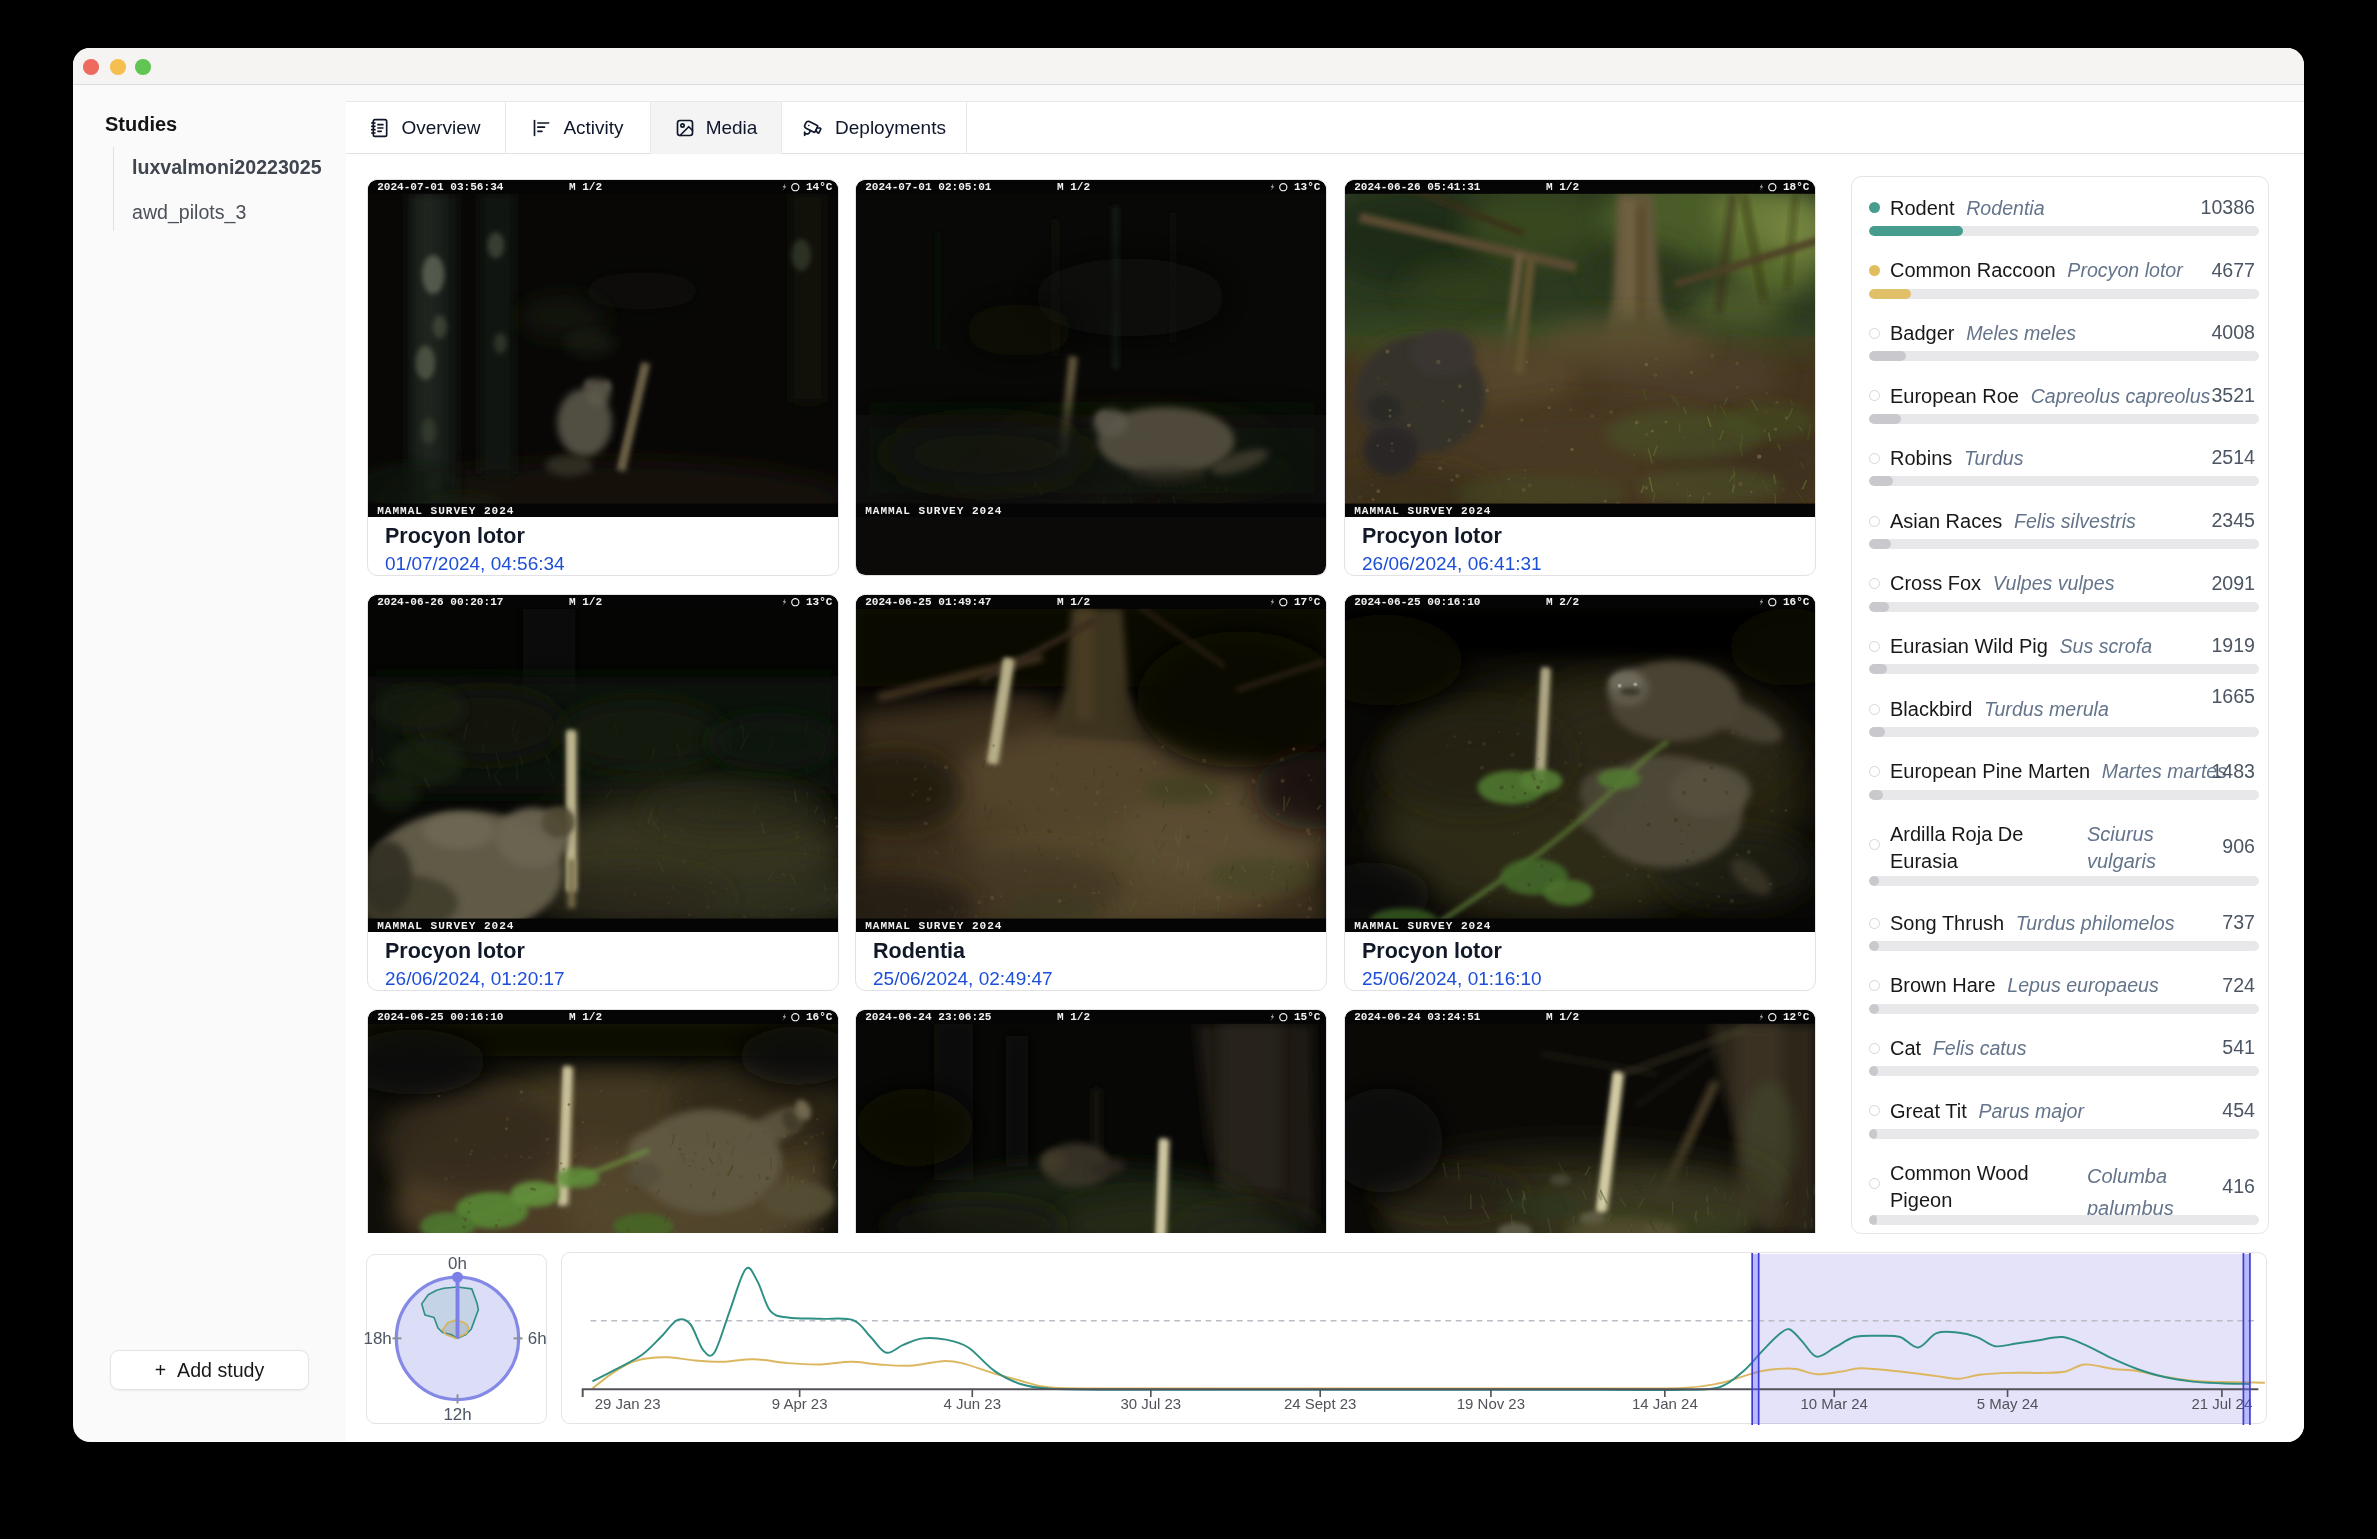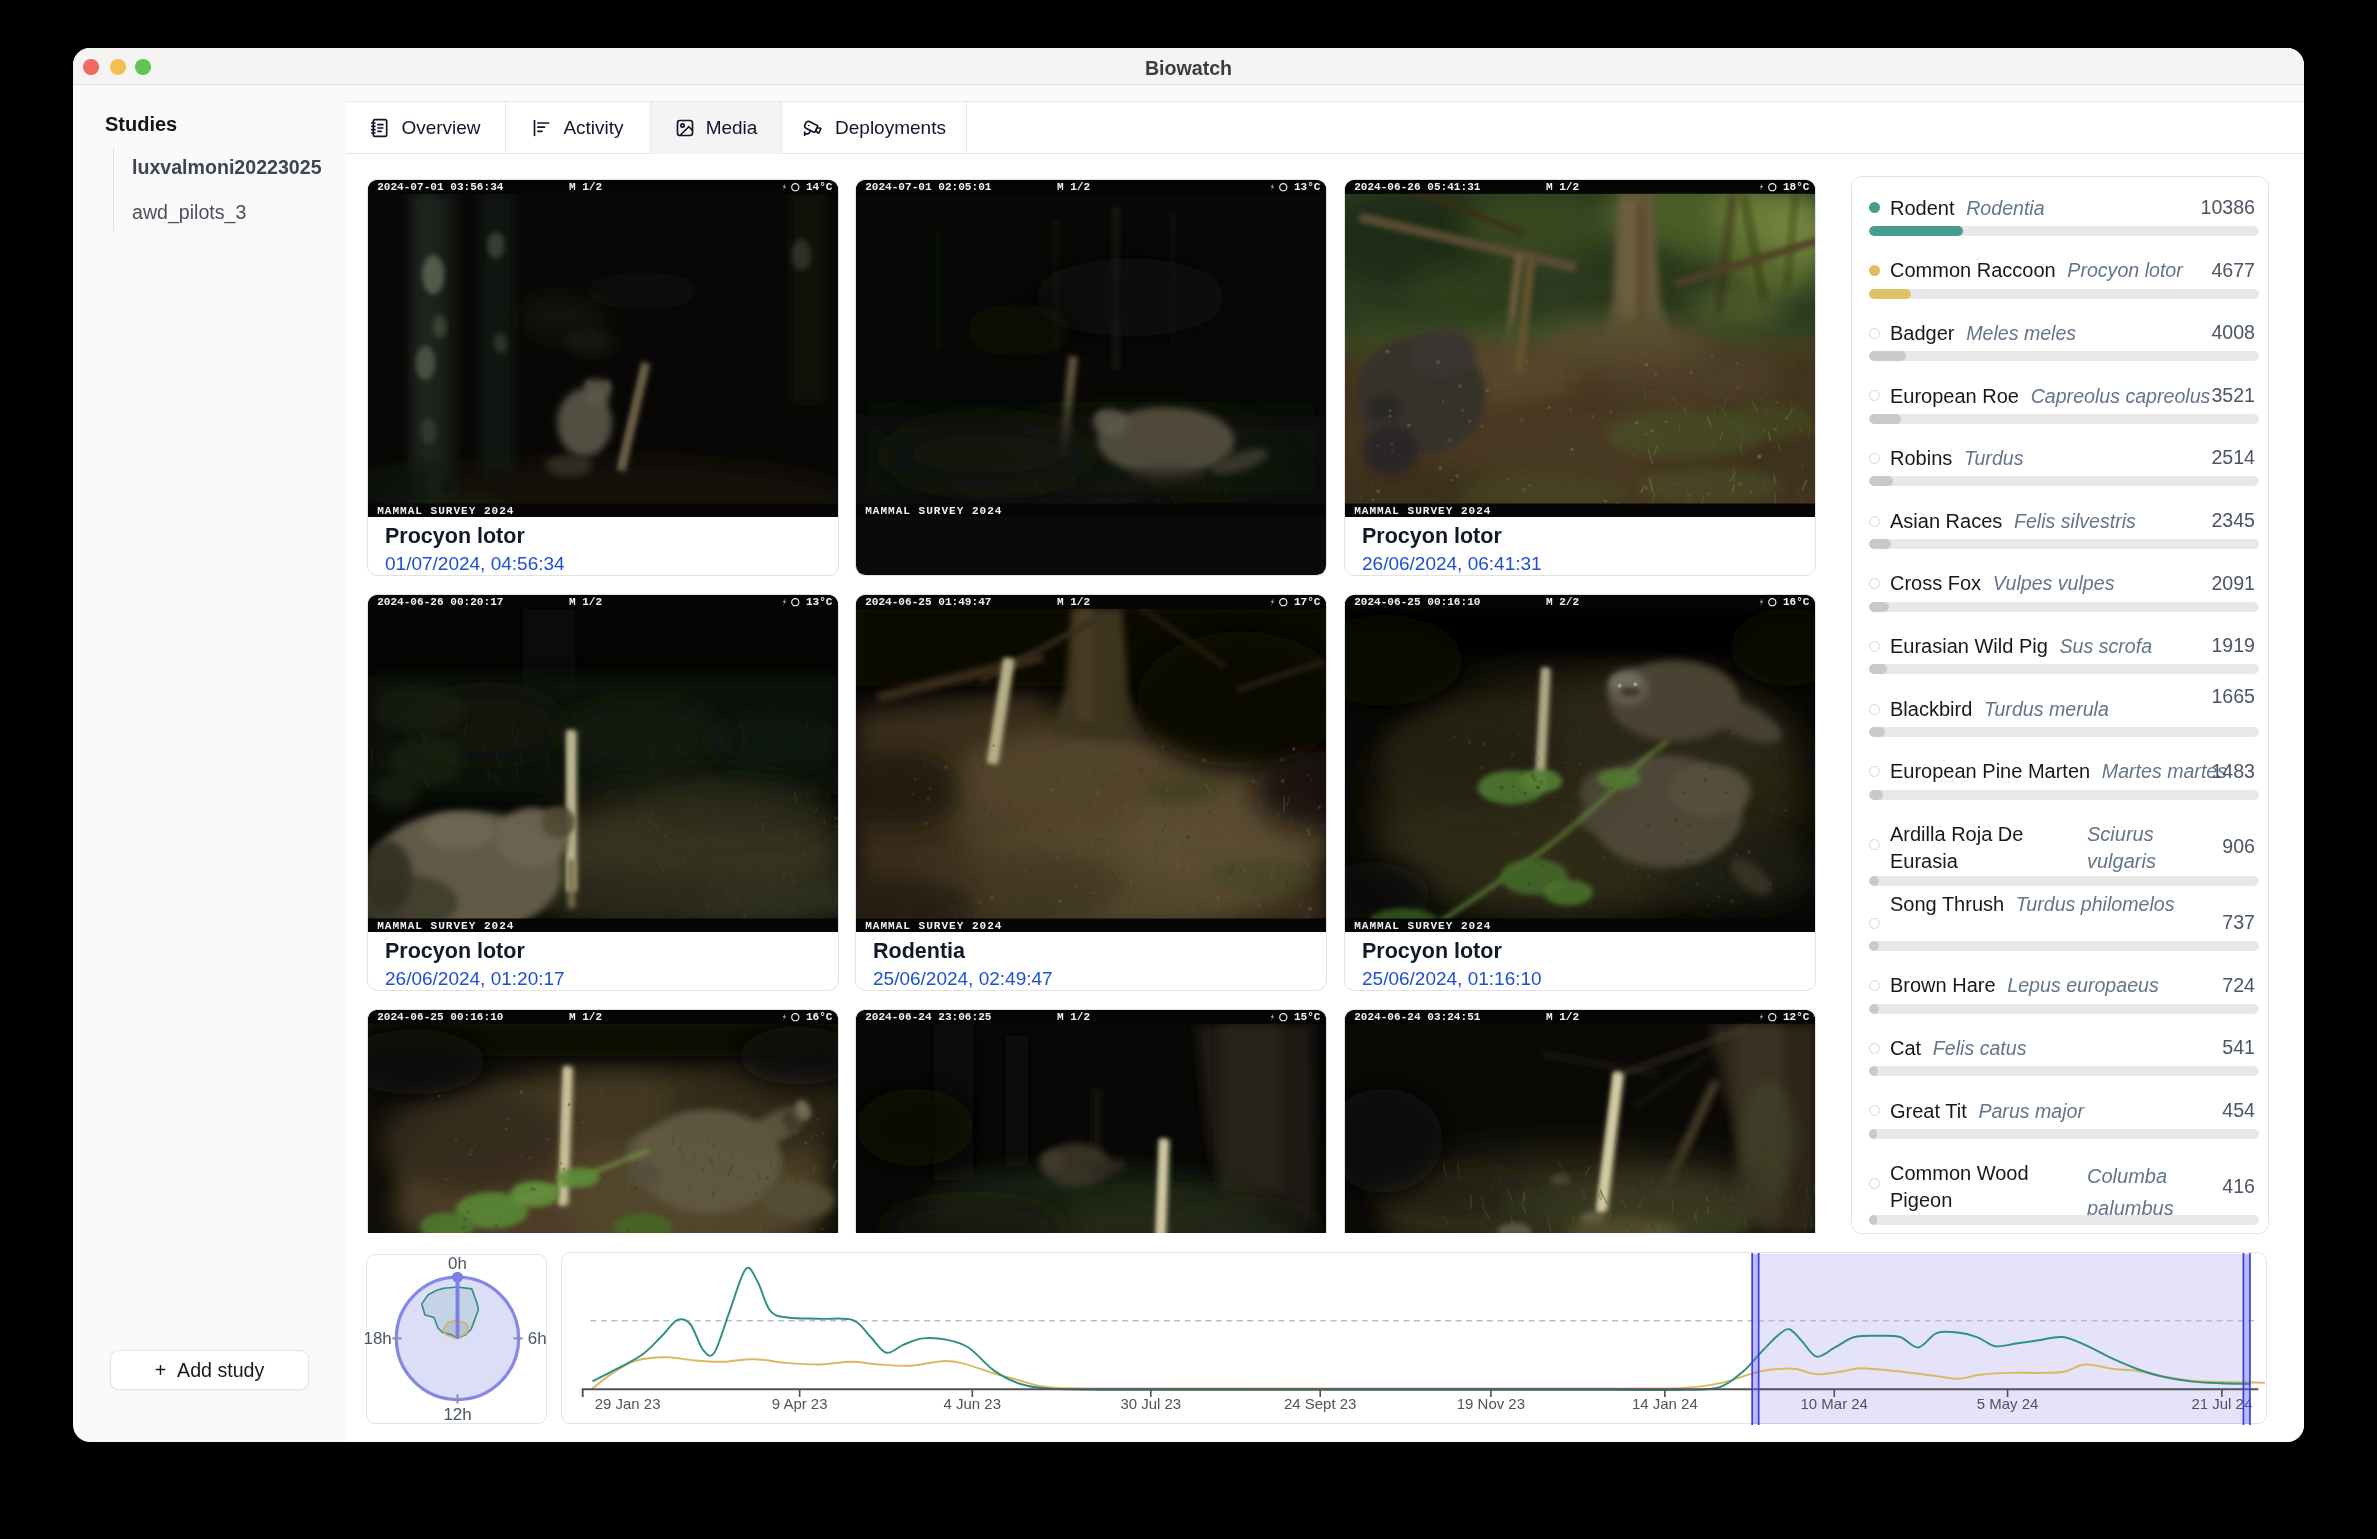--- a/index.html
+++ b/index.html
@@ -40,7 +40,6 @@
     <span class="tl" style="left:10.4px;background:#ee6a5f"></span>
     <span class="tl" style="left:37px;background:#f5bf4f"></span>
     <span class="tl" style="left:62px;background:#61c554"></span>
-    <div class="title">Biowatch</div>
   </div>
   <div class="content-bg"></div>
   <div class="studies-h">Studies</div>

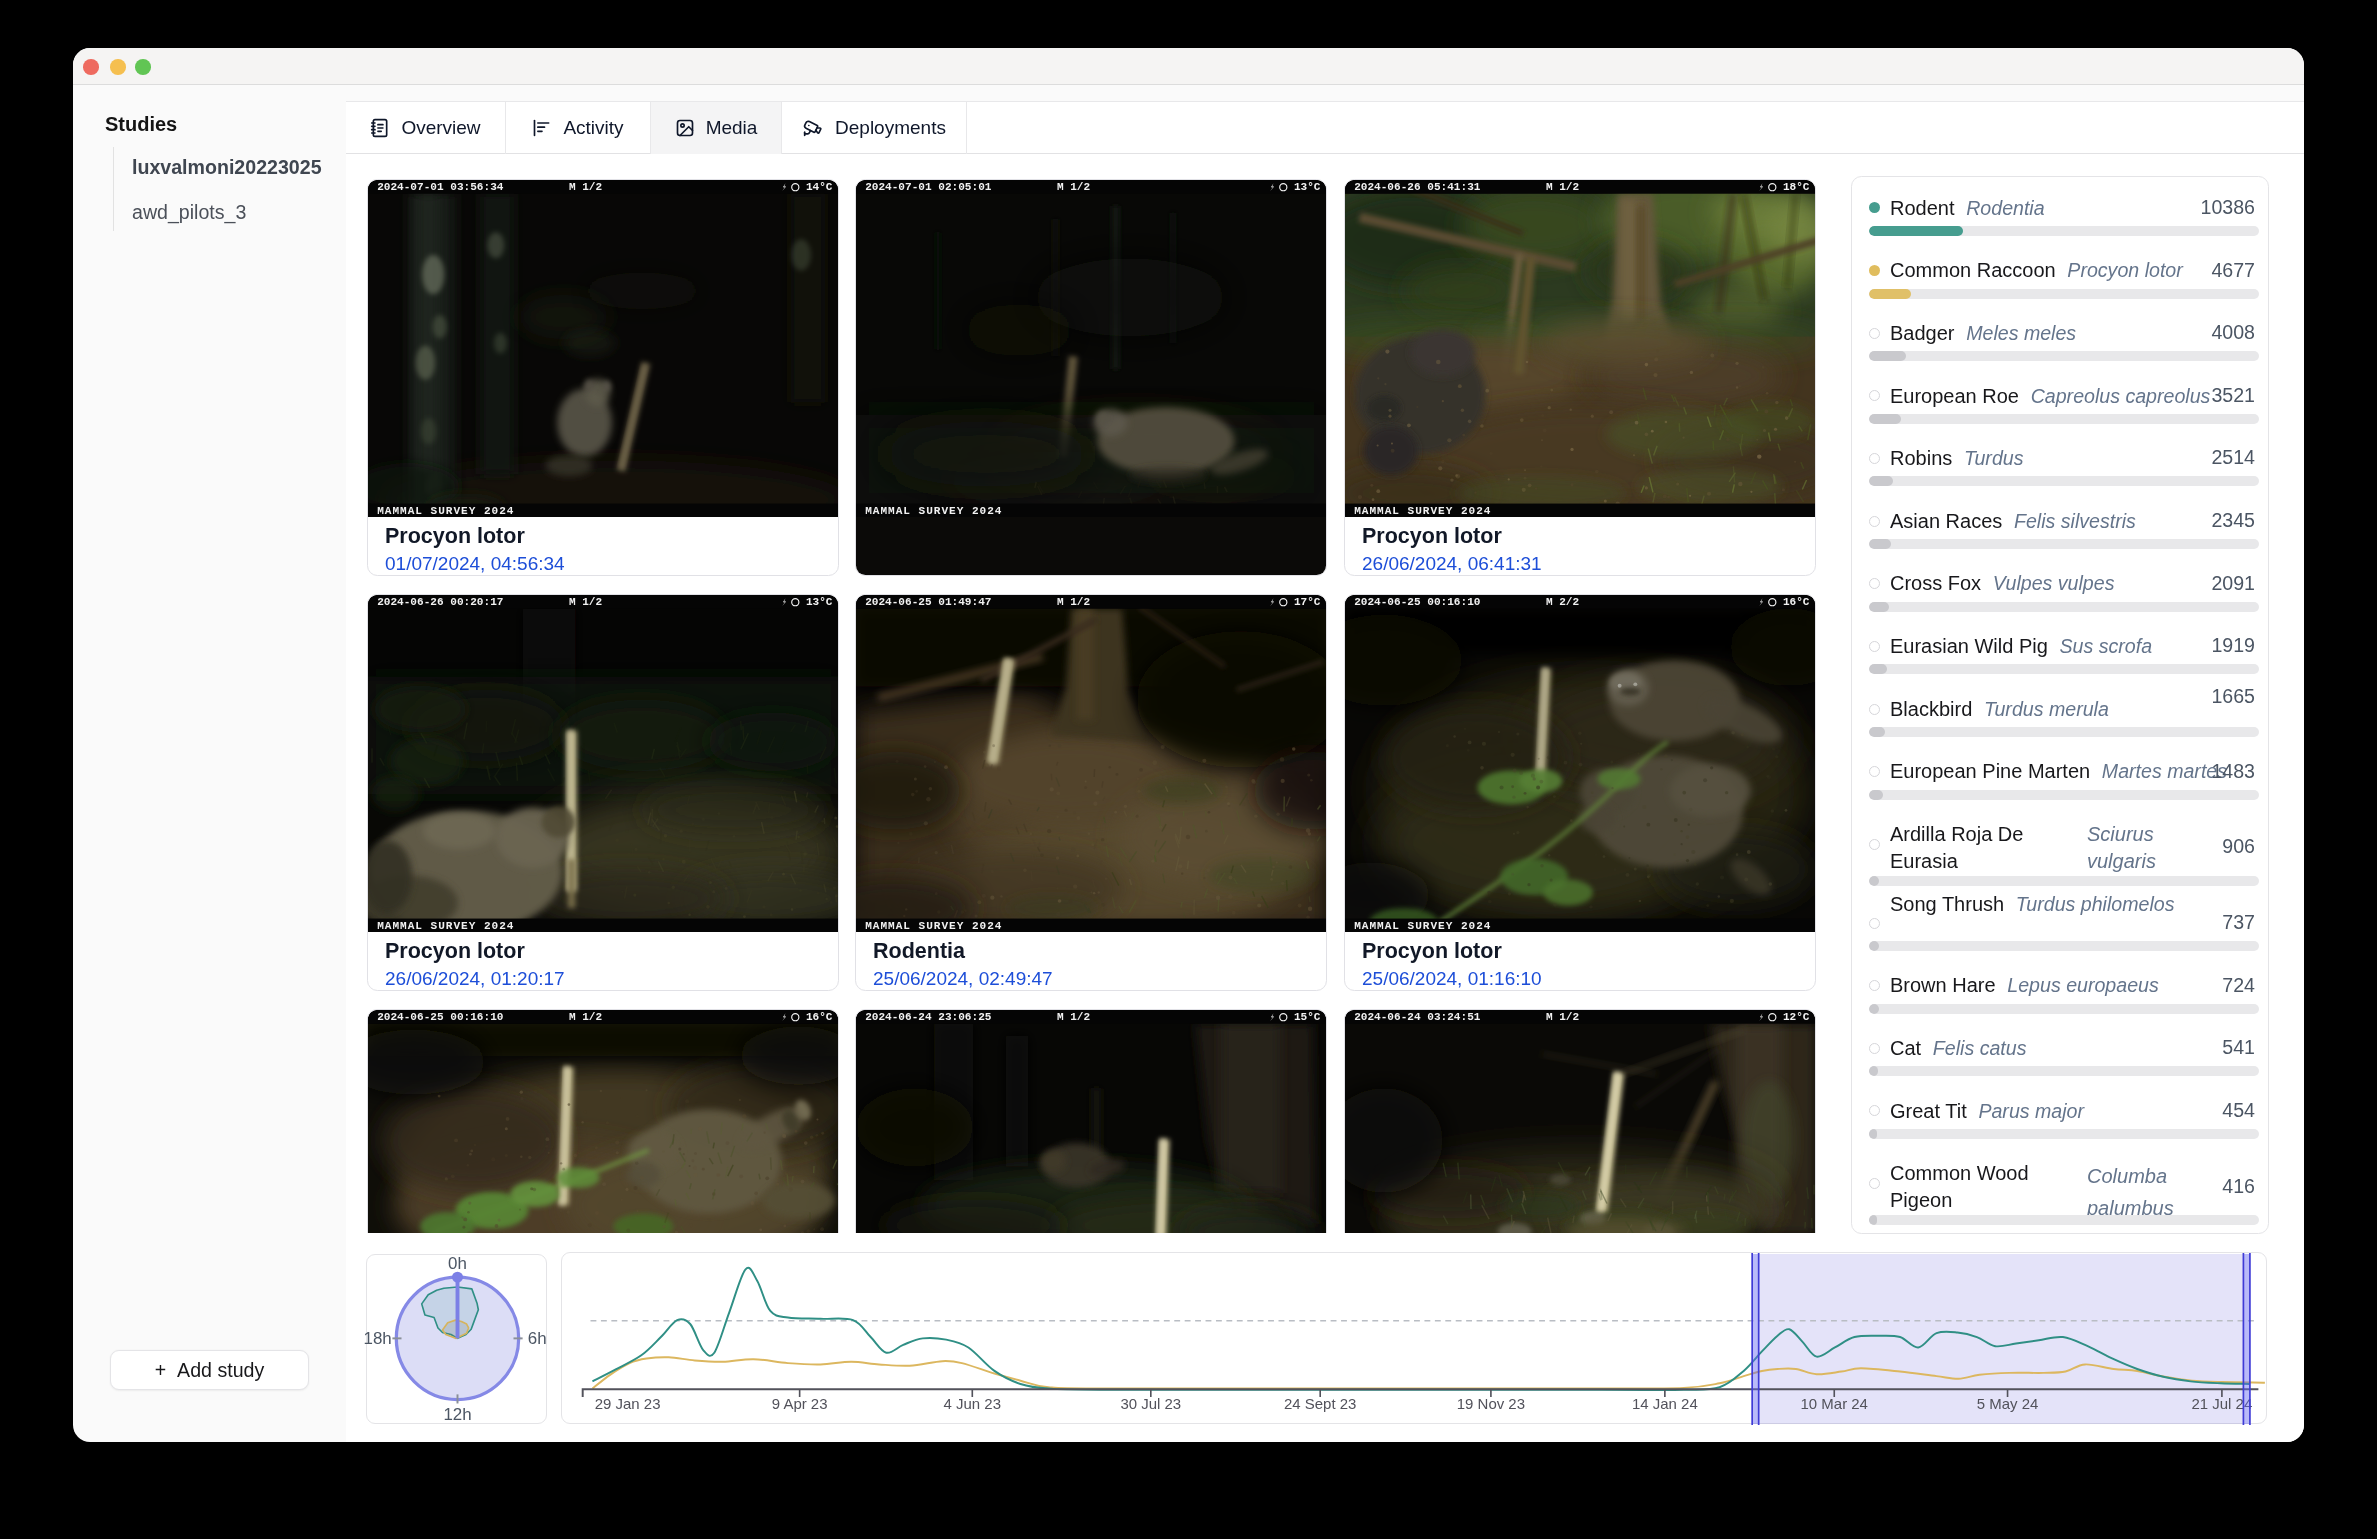--- a/index.html
+++ b/index.html
@@ -1542,7 +1542,7 @@
       <div class="sp-fill" style="width:10.4px;background:#c9c9cd"></div>
     </div>
     <div class="sp-dot" style="top:741px;border:1.3px solid #d6d6da;background:#fff"></div>
-    <div class="sp-name" style="top:714px">Song Thrush<span class="sp-sci-in">Turdus philomelos</span></div>
+    <div class="sp-name" style="top:733px">Song Thrush<span class="sp-sci-in">Turdus philomelos</span></div>
     <div class="sp-count" style="top:734px">737</div>
     <div class="sp-bar" style="top:764px">
       <div class="sp-fill" style="width:9.8px;background:#c9c9cd"></div>

